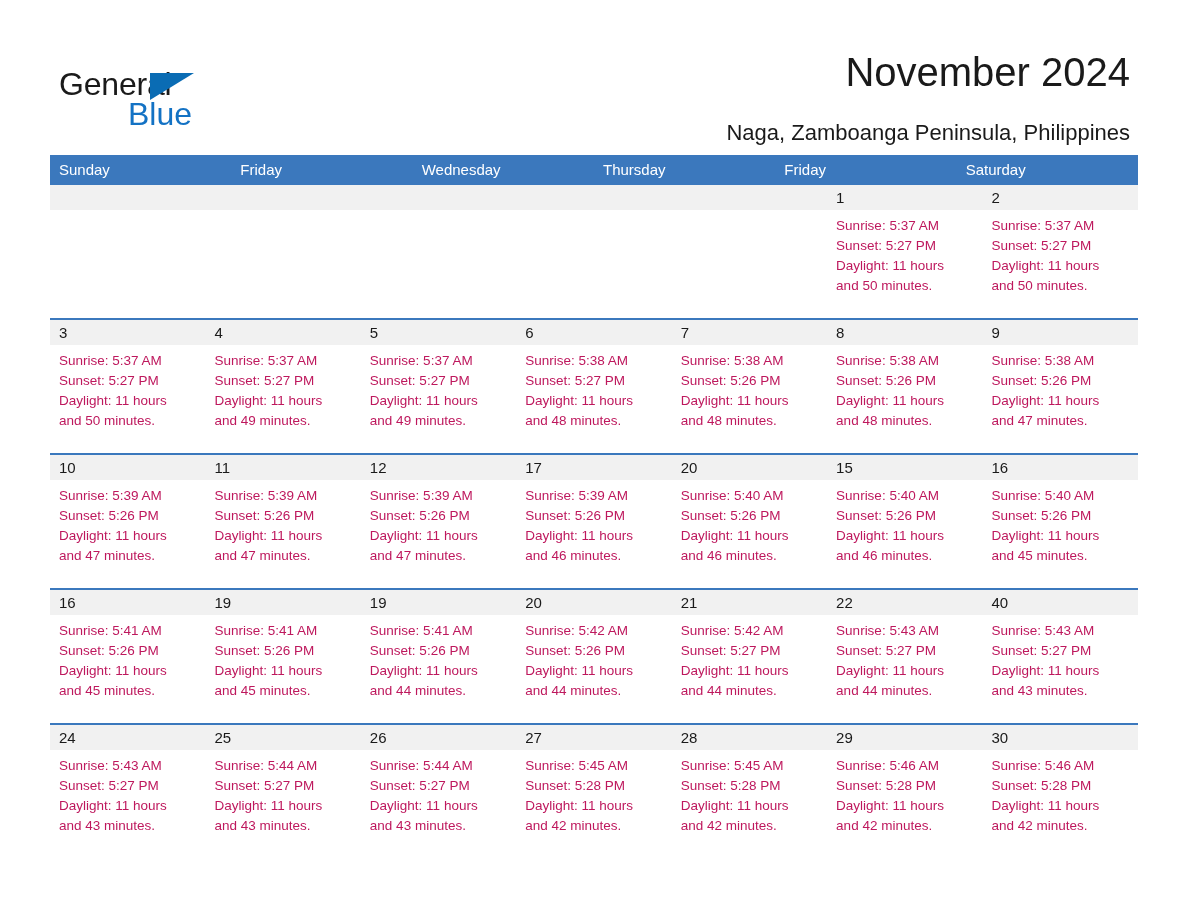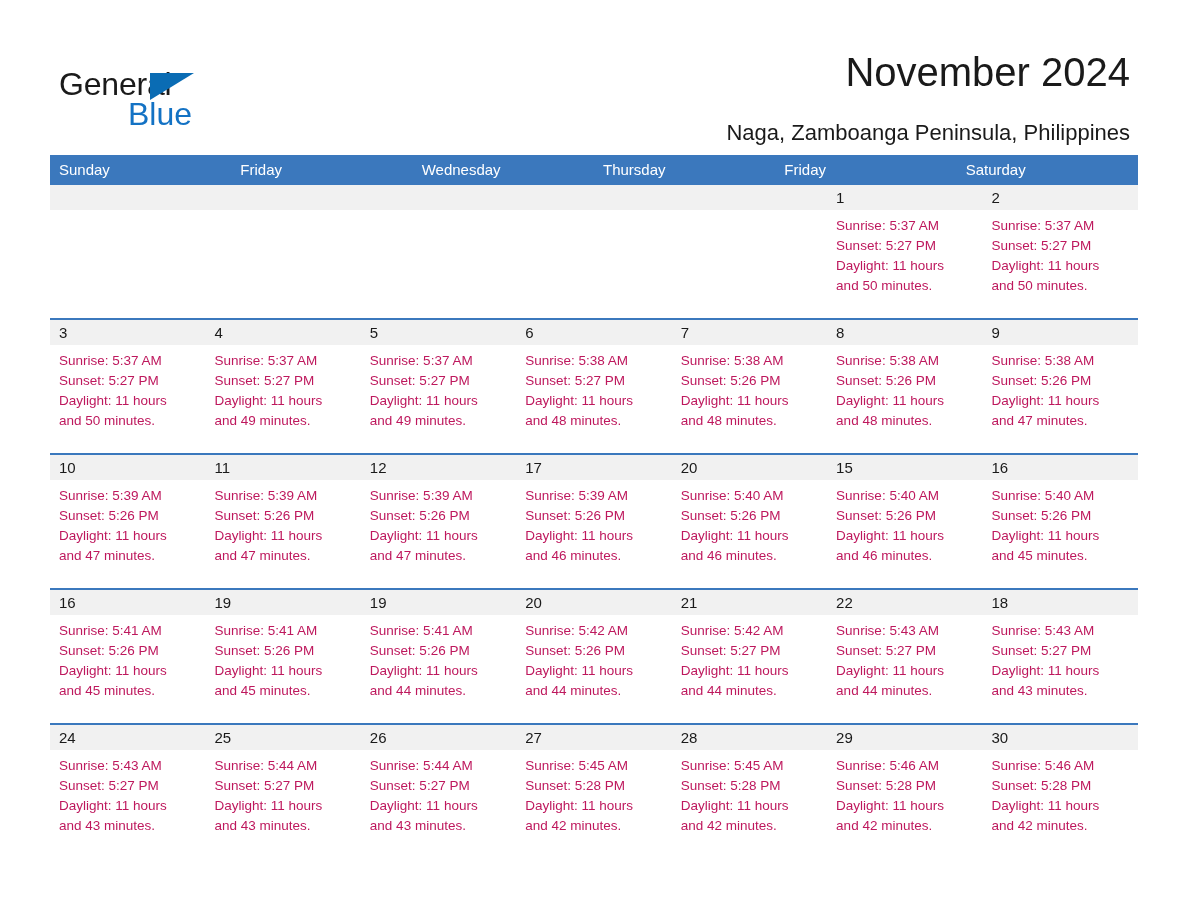--- a/index.html
+++ b/index.html
@@ -404,7 +404,7 @@
             </div>
           </div>
           <div class="day">
-            <div class="datenum-band">18</div>
+            <div class="datenum-band">40</div>
             <div class="info">
               <div>Sunrise: 5:43 AM</div>
               <div>Sunset: 5:27 PM</div>

